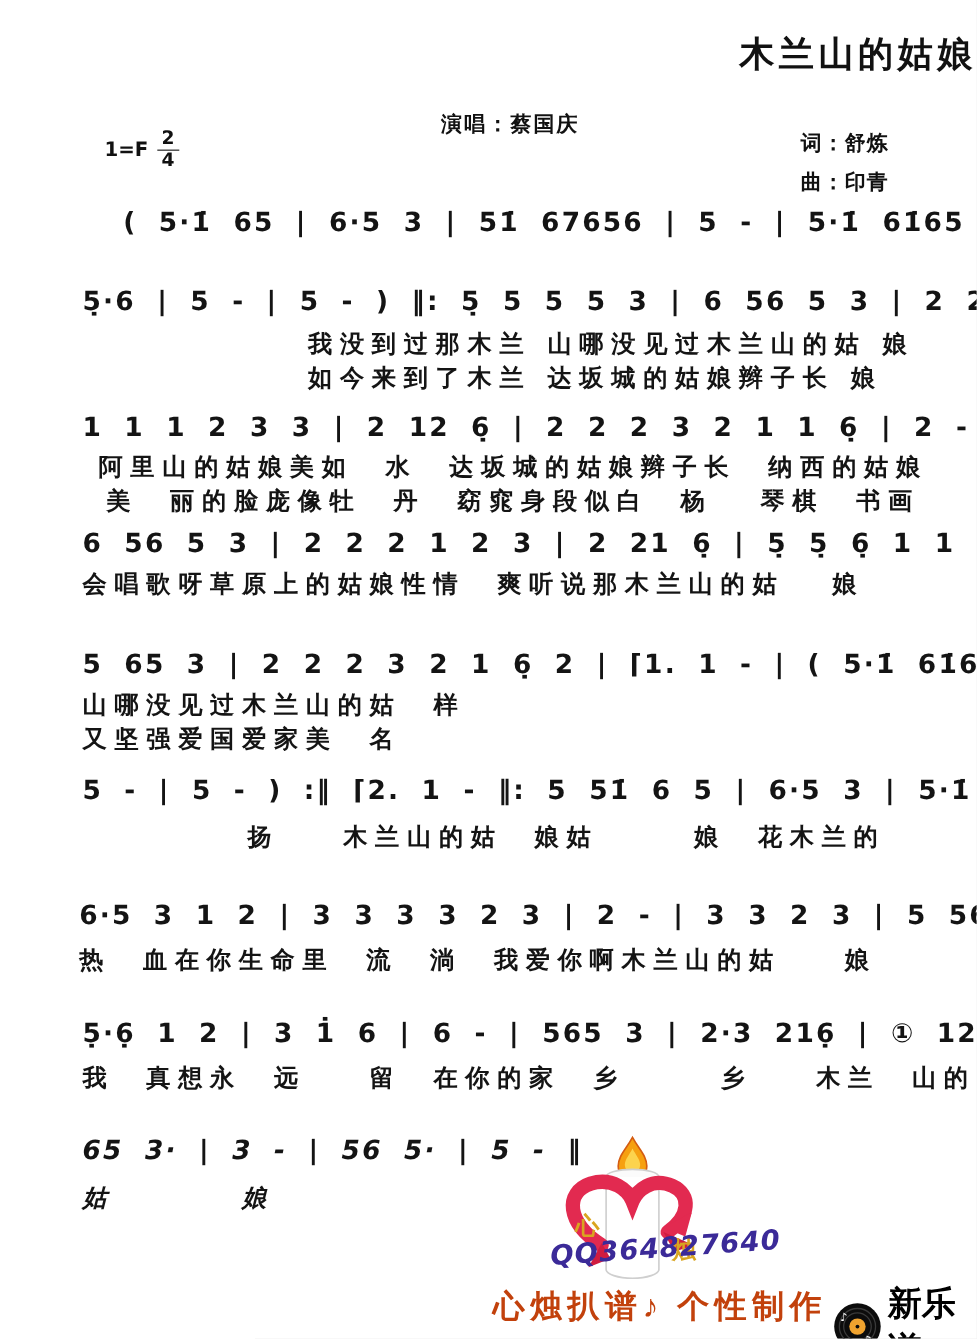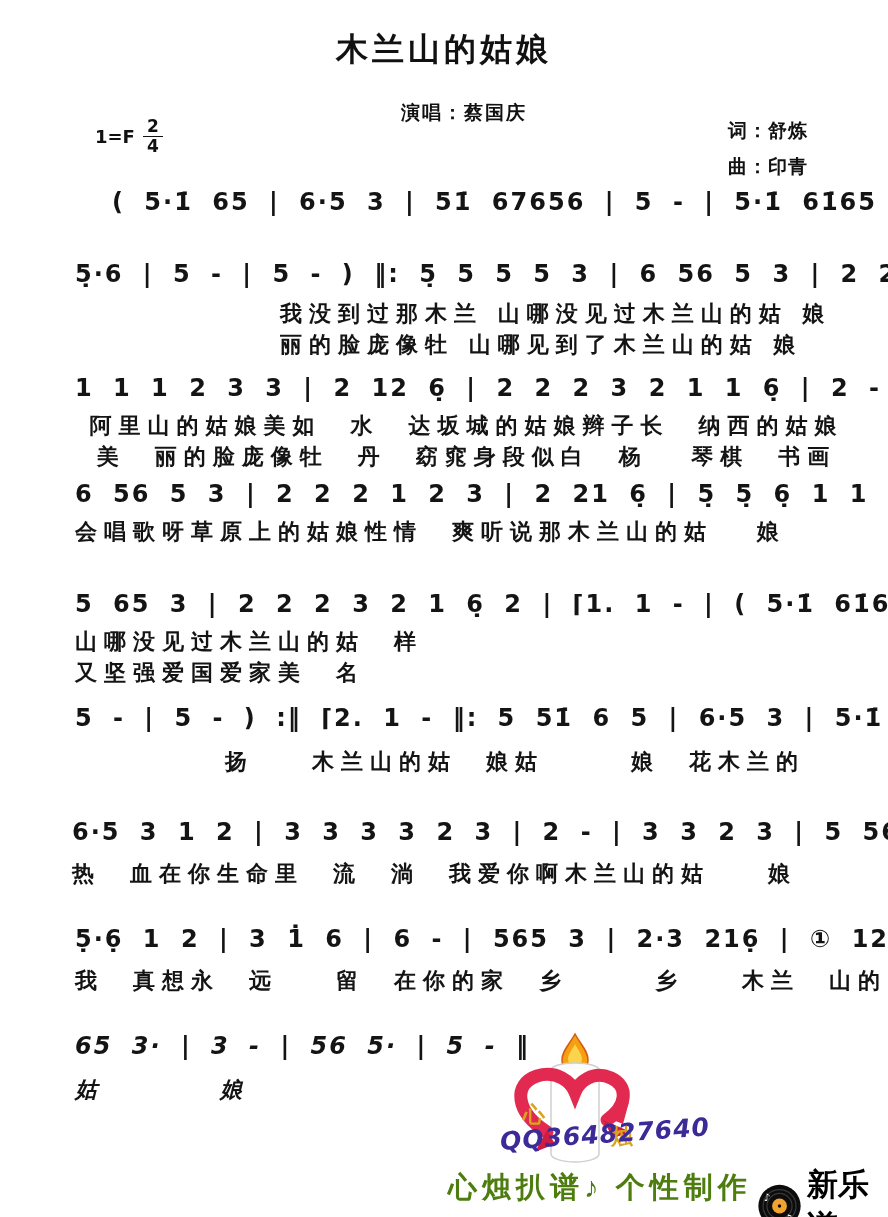--- a/index.html
+++ b/index.html
@@ -9,7 +9,7 @@
     overflow:hidden;margin:0 auto;
   }
   .title{
-    position:absolute;top:28px;left:0;width:100%;text-align:center;
+    position:absolute;top:28px;left:0;width:100%;text-align:right;
     font-size:32px;font-weight:700;letter-spacing:4px;
   }
   .performer{

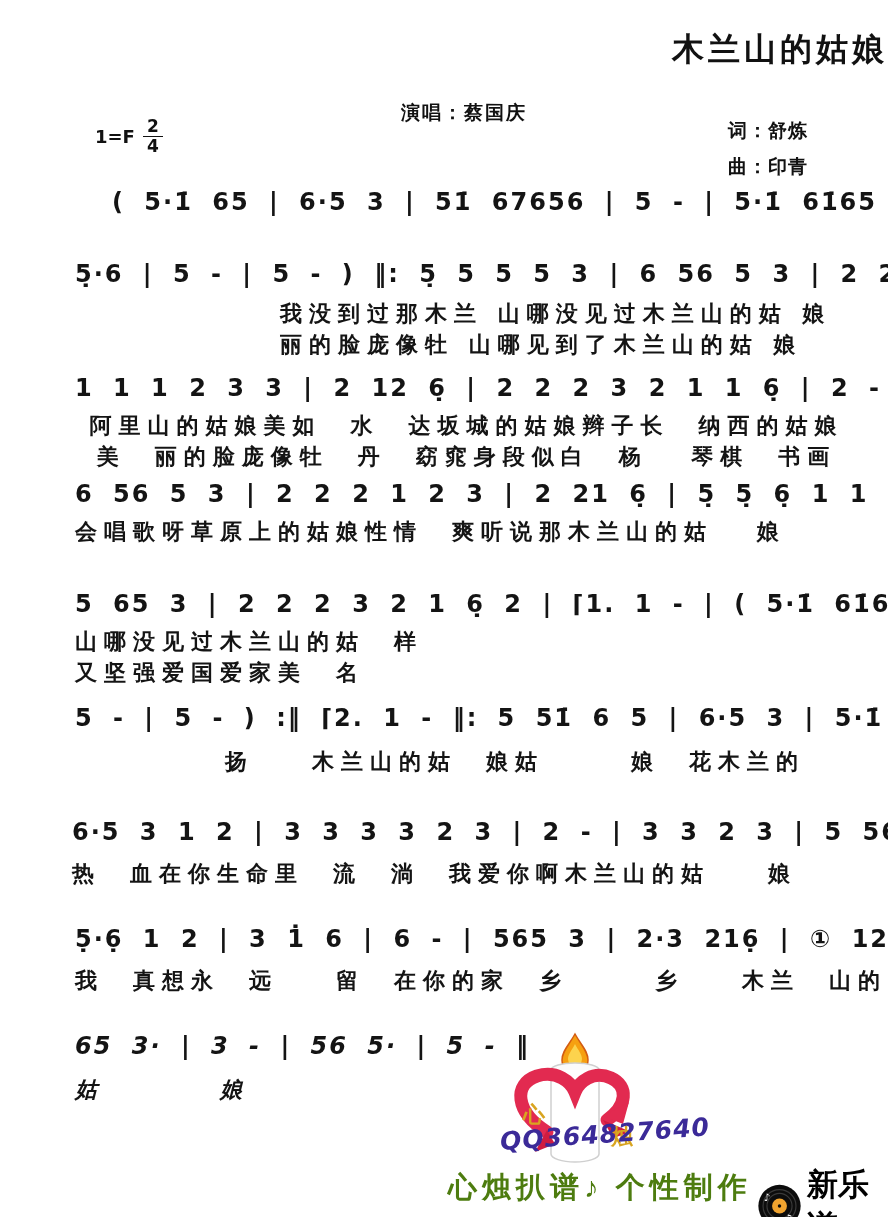--- a/index.html
+++ b/index.html
@@ -97,7 +97,7 @@
     <div class="notes">5̣·6 | 5 - | 5 - ) ‖: 5̣ 5 5 5 3 | 6 56 5 3 | 2 2 3 2 2 1 6̣ | 12 1· |</div>
     <div class="lyrics">
       <div class="lyric">我没到过那木兰 山哪没见过木兰山的姑 娘</div>
-      <div class="lyric">丽的脸庞像牡 山哪见到了木兰山的姑 娘</div>
+      <div class="lyric">如今来到了木兰 达坂城的姑娘辫子长 娘</div>
     </div>
   </div>
 

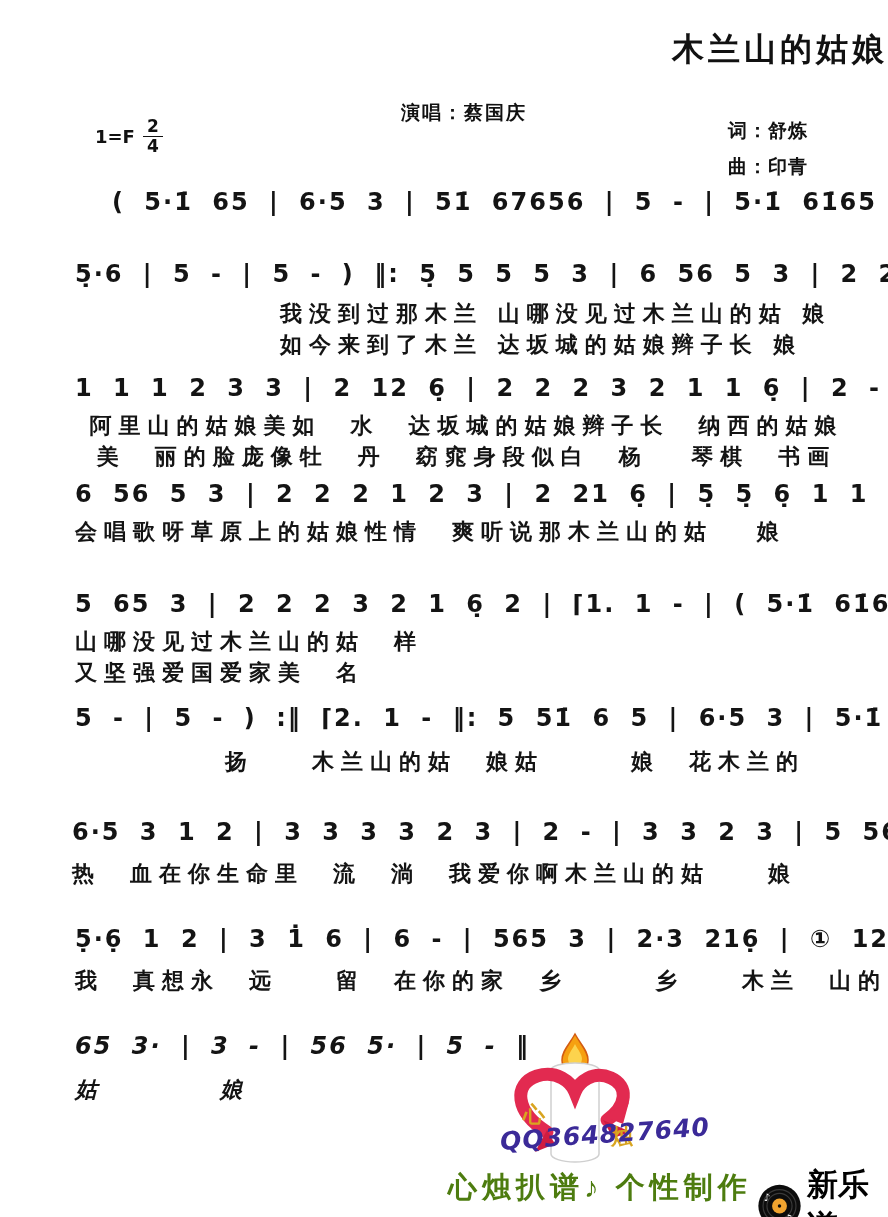--- a/index.html
+++ b/index.html
@@ -61,7 +61,7 @@
   }
   .studio{
     position:absolute;left:448px;top:1168px;font-size:29px;font-weight:700;
-    font-family:"Liberation Serif","DejaVu Serif",serif;letter-spacing:5px;color:#4d7c0f;
+    font-family:"Liberation Serif","DejaVu Serif",serif;letter-spacing:5px;color:#c2410c;
   }
   .brand{
     position:absolute;left:756px;top:1164px;display:flex;align-items:center;gap:4px;

